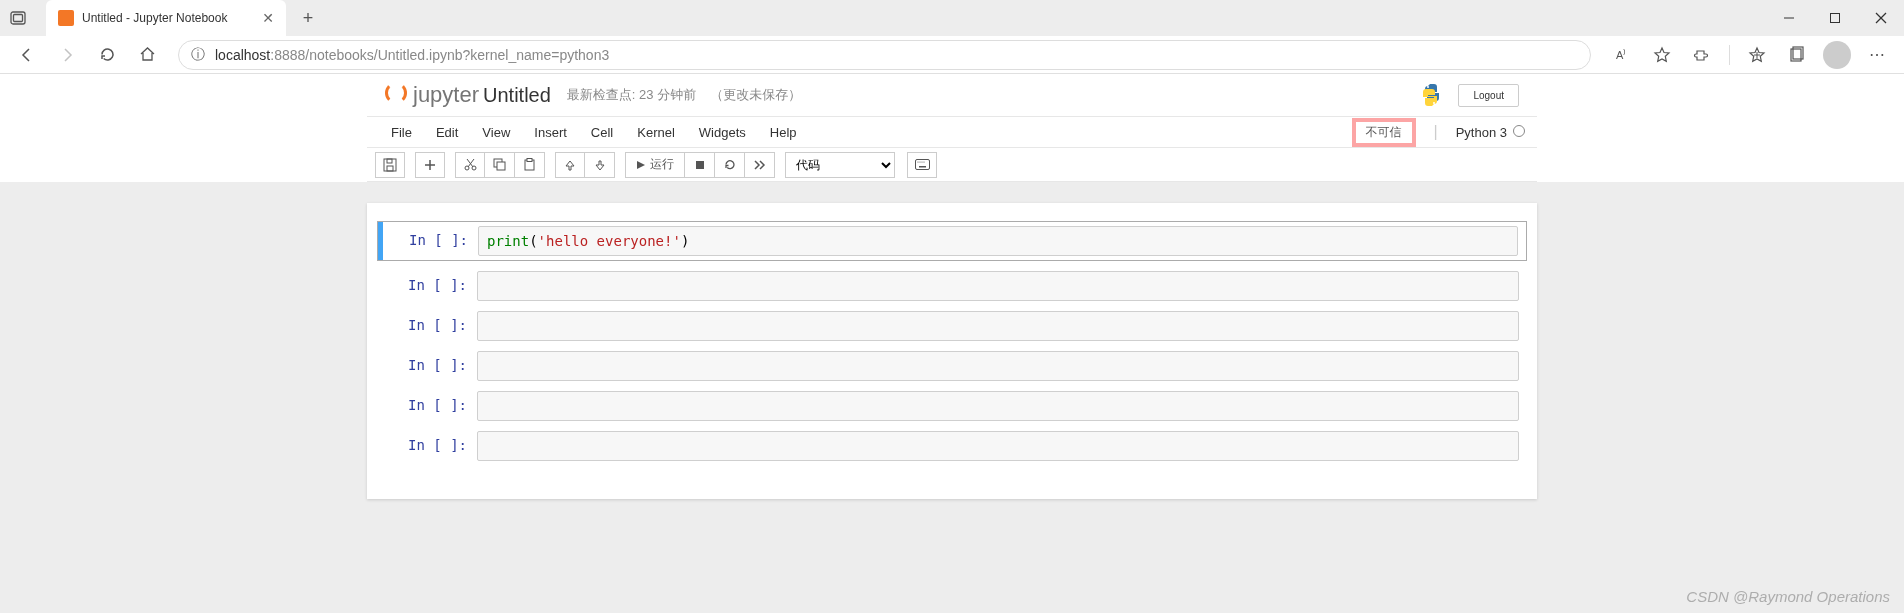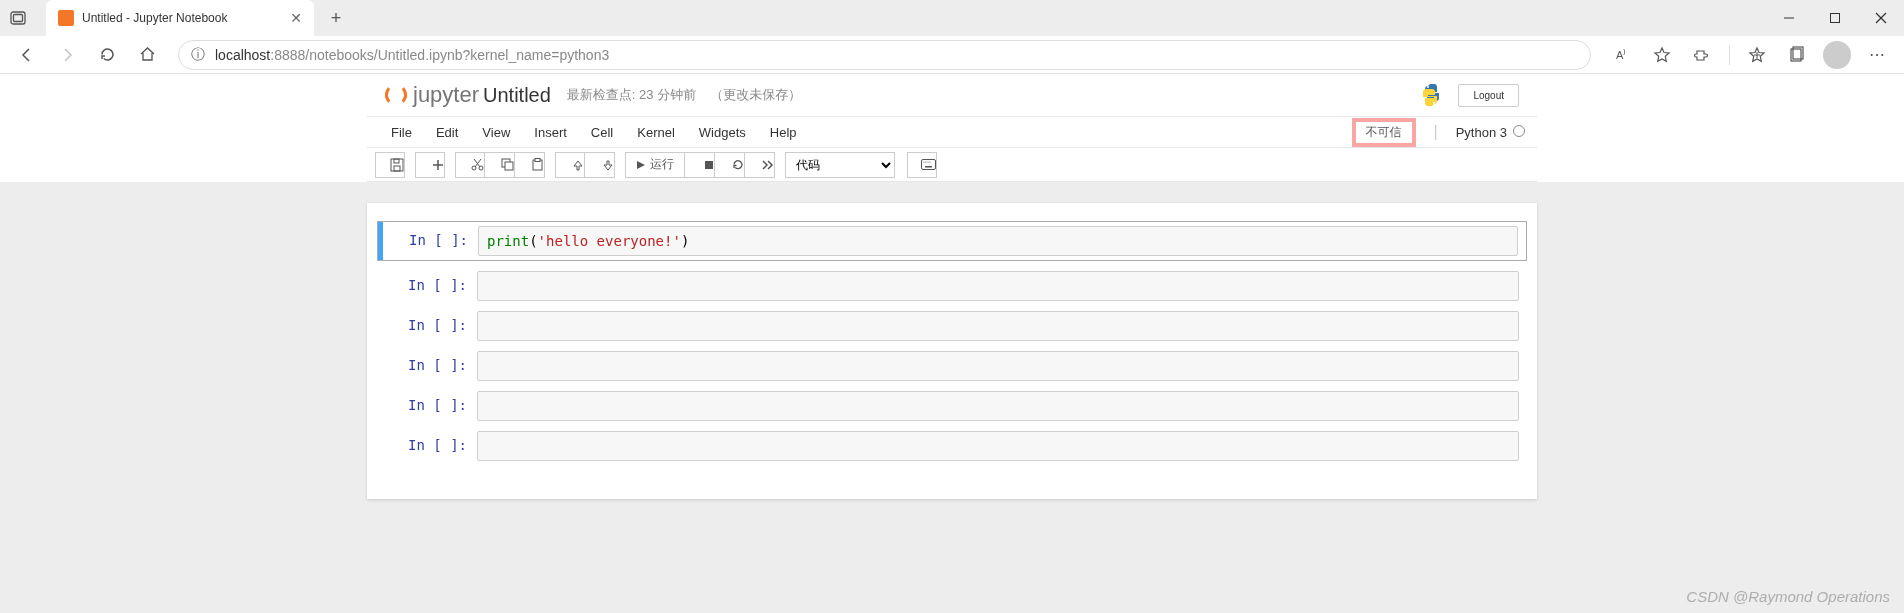--- a/index.html
+++ b/index.html
@@ -8,7 +8,7 @@
 
 .browser-top { background: #ededed; height: 36px; display: flex; align-items: center; }
 .ws-btn { width: 36px; height: 36px; display: flex; align-items: center; justify-content: center; color: #555; }
-.tab { background: #fff; height: 36px; width: 268px; display: flex; align-items: center; padding: 0 12px; border-radius: 6px 6px 0 0; margin-left: 10px; gap: 8px; }
+.tab { background: #fff; height: 36px; width: 240px; display: flex; align-items: center; padding: 0 12px; border-radius: 6px 6px 0 0; margin-left: 10px; gap: 8px; }
 .tab-favicon { width: 16px; height: 16px; background: #f37726; border-radius: 2px; }
 .tab-title { font-size: 12px; color: #333; flex: 1; white-space: nowrap; overflow: hidden; text-overflow: ellipsis; }
 .tab-close { color: #666; font-size: 14px; }

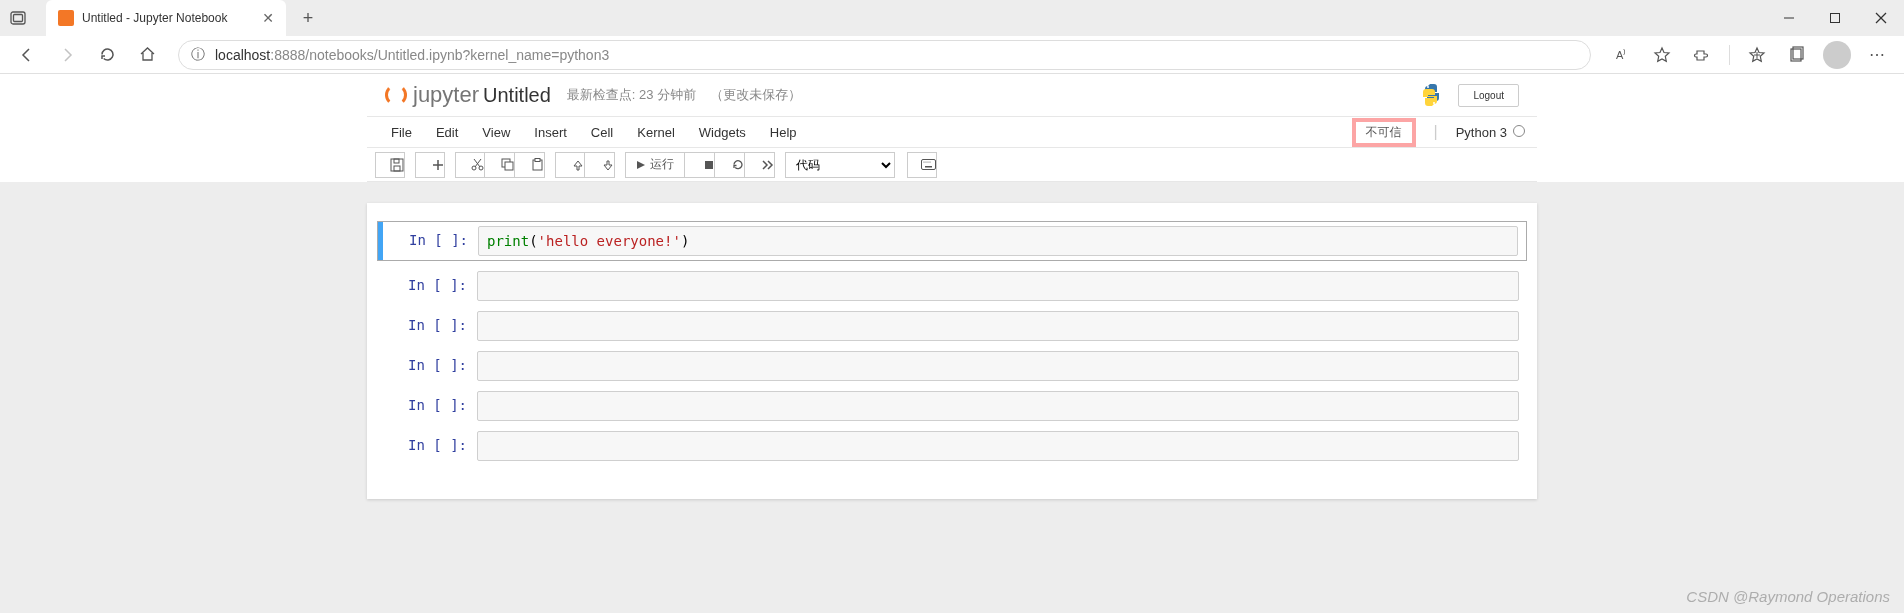--- a/index.html
+++ b/index.html
@@ -27,7 +27,7 @@
 
 .jp-page { background: #fff; }
 .jp-header { height: 42px; display: flex; align-items: center; padding: 0 18px; max-width: 1170px; margin: 0 auto; }
-.jp-logo { display: flex; align-items: center; gap: 6px; font-size: 22px; color: #757575; }
+.jp-logo { display: flex; align-items: flex-start; gap: 6px; font-size: 22px; color: #757575; }
 .jp-logo-icon { width: 22px; height: 22px; border: 3px solid #f37726; border-radius: 50%; border-top-color: transparent; border-bottom-color: transparent; position: relative; }
 .jp-title { font-size: 20px; color: #333; margin-left: 4px; }
 .jp-checkpoint { font-size: 13px; color: #888; margin-left: 16px; }

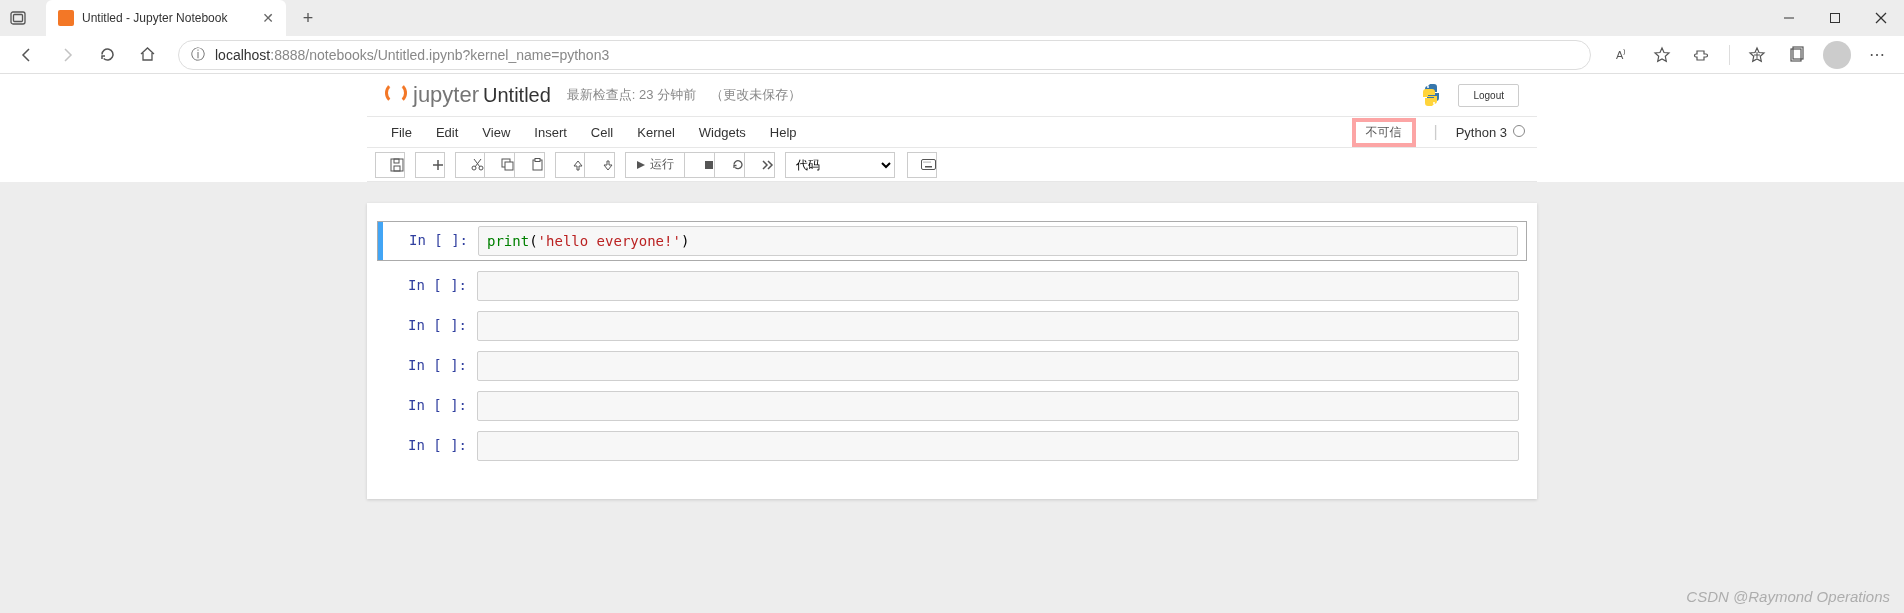--- a/index.html
+++ b/index.html
@@ -45,7 +45,7 @@
 
 .jp-toolbar { height: 34px; border-bottom: 1px solid #e7e7e7; display: flex; align-items: center; padding: 3px 8px; gap: 4px; max-width: 1170px; margin: 0 auto; }
 .tb-group { display: flex; gap: 0; margin-right: 6px; }
-.tb-btn { width: 30px; height: 26px; border: 1px solid #ccc; background: #fff; display: flex; align-items: center; justify-content: flex-end; font-size: 12px; color: #555; }
+.tb-btn { width: 30px; height: 26px; border: 1px solid #ccc; background: #fff; display: flex; align-items: center; justify-content: center; font-size: 12px; color: #555; }
 .tb-btn + .tb-btn { border-left: none; }
 .tb-run { width: auto; padding: 0 10px; gap: 4px; }
 .tb-select { height: 26px; border: 1px solid #ccc; background: #fff; font-size: 12px; padding: 0 6px; width: 110px; }

